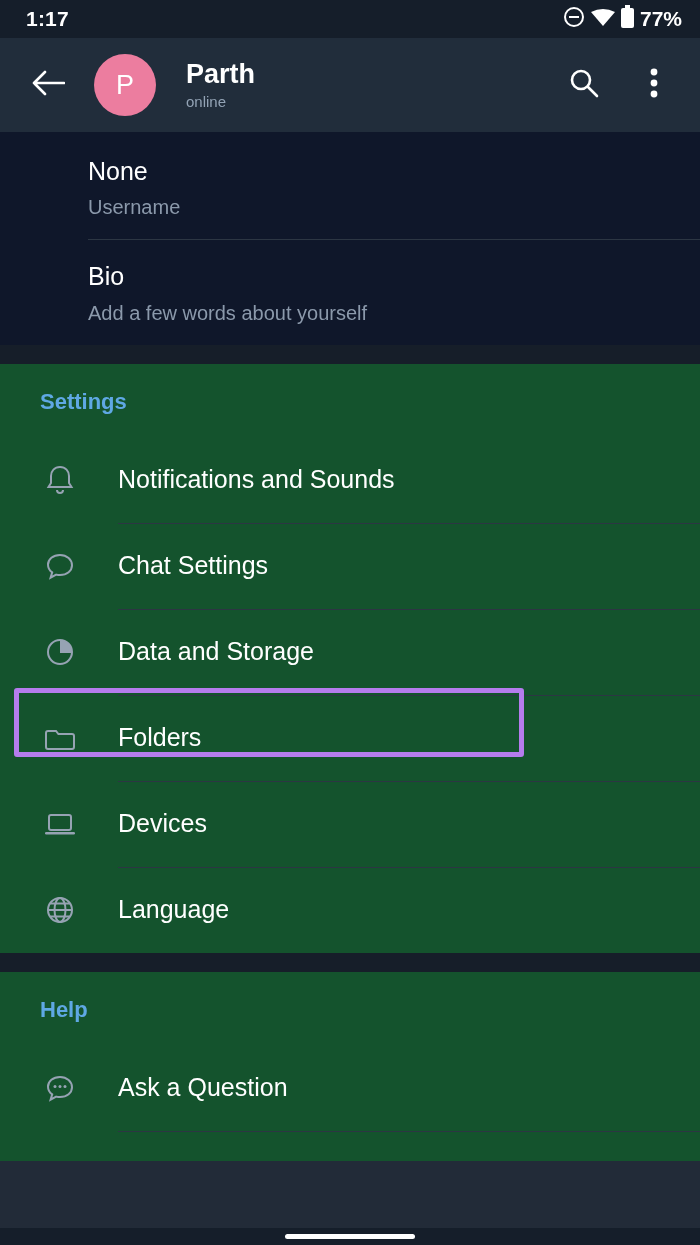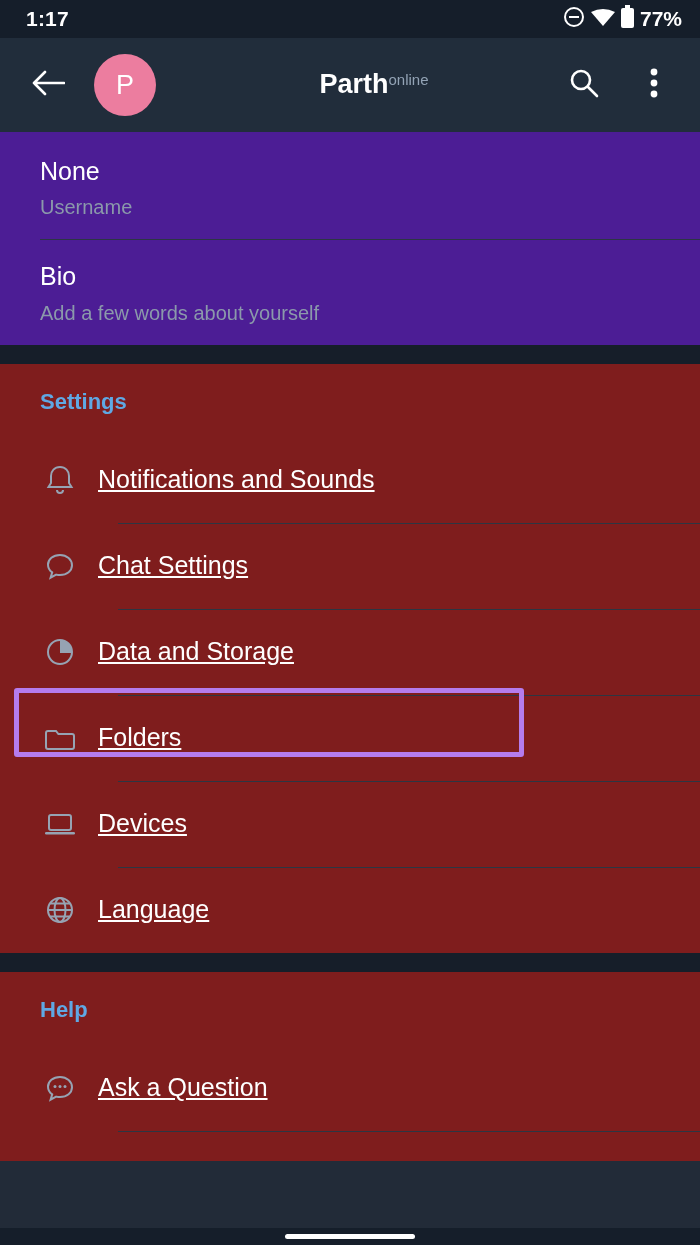--- a/index.html
+++ b/index.html
@@ -33,7 +33,7 @@
     margin-left:24px; flex:0 0 auto;
   }
   .avatar-letter { color:#ffffff; font-size:27px; font-weight:400; }
-  .titles { margin-left:30px; display:flex; justify-content:center; flex:1 1 auto; min-width:0; }
+  .titles { margin-left:30px; display:flex; flex-direction:column; justify-content:center; flex:1 1 auto; min-width:0; }
   .chat-title { color:#ffffff; font-size:27px; font-weight:700; line-height:1.18; }
   .chat-sub { color:#93a3b5; font-size:15px; line-height:1.3; margin-top:1px; }
   .appbar-actions { display:flex; align-items:center; gap:26px; flex:0 0 auto; }

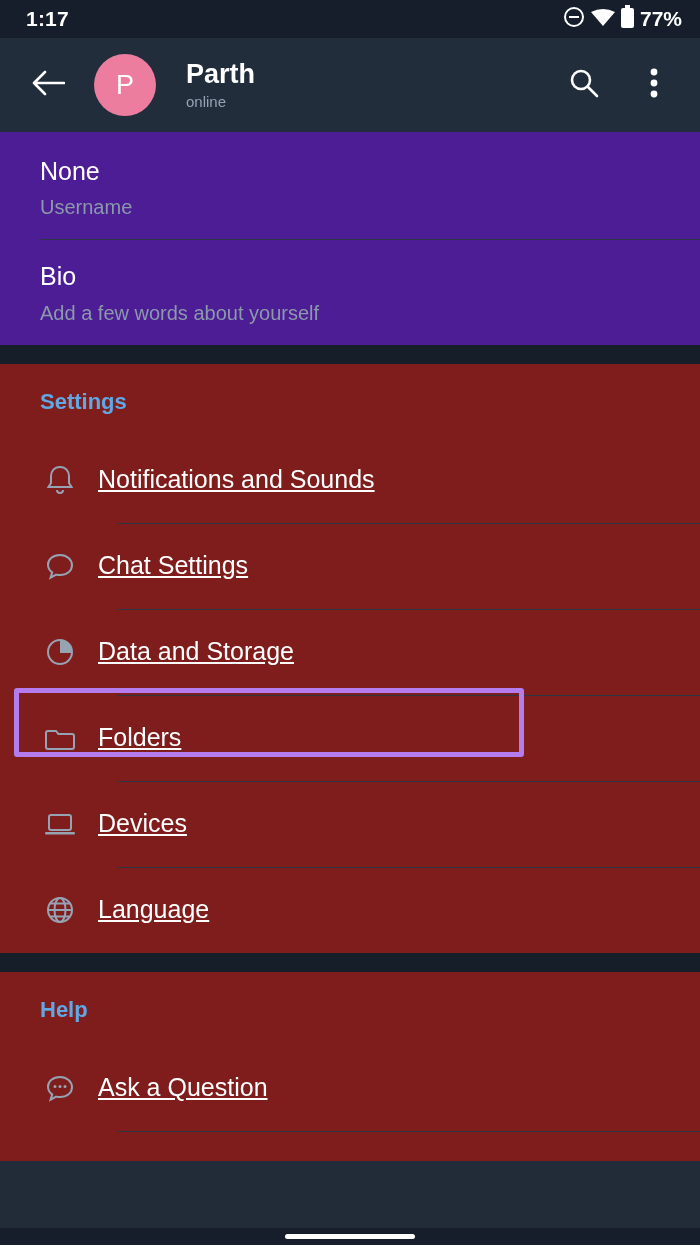--- a/index.html
+++ b/index.html
@@ -40,7 +40,7 @@
   .icon-btn { width:44px; height:44px; display:flex; align-items:center; justify-content:center; }
 
   
-  .profile-block { background:#4c1d95; padding-top:2px; }
+  .profile-block { background:#0f172a; padding-top:2px;padding-left:48px; }
   .profile-row { padding:22px 0 18px 40px; position:relative; }
   .profile-row + .profile-row::before {
     content:""; position:absolute; top:0; left:40px; right:0; height:1px; background:#2c3643;

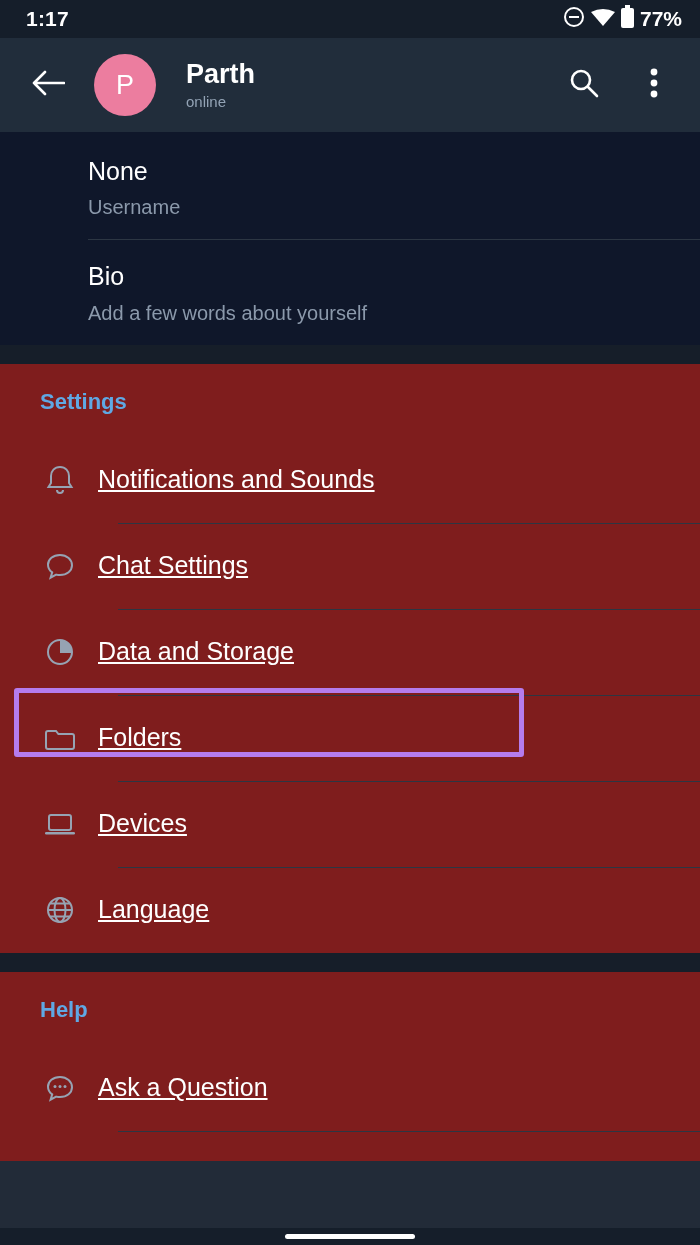--- a/index.html
+++ b/index.html
@@ -51,7 +51,7 @@
   .gap-divider { height:19px; background:#161e29; }
 
   
-  .section { background:#7f1d1d; }
+  .section { background:#14532d; }
   .section-header { color:#5fa8e4; font-size:22px; font-weight:700; padding:25px 0 22px 40px; }
 
   .row { position:relative; display:flex; align-items:center; height:86px; padding-left:40px; }

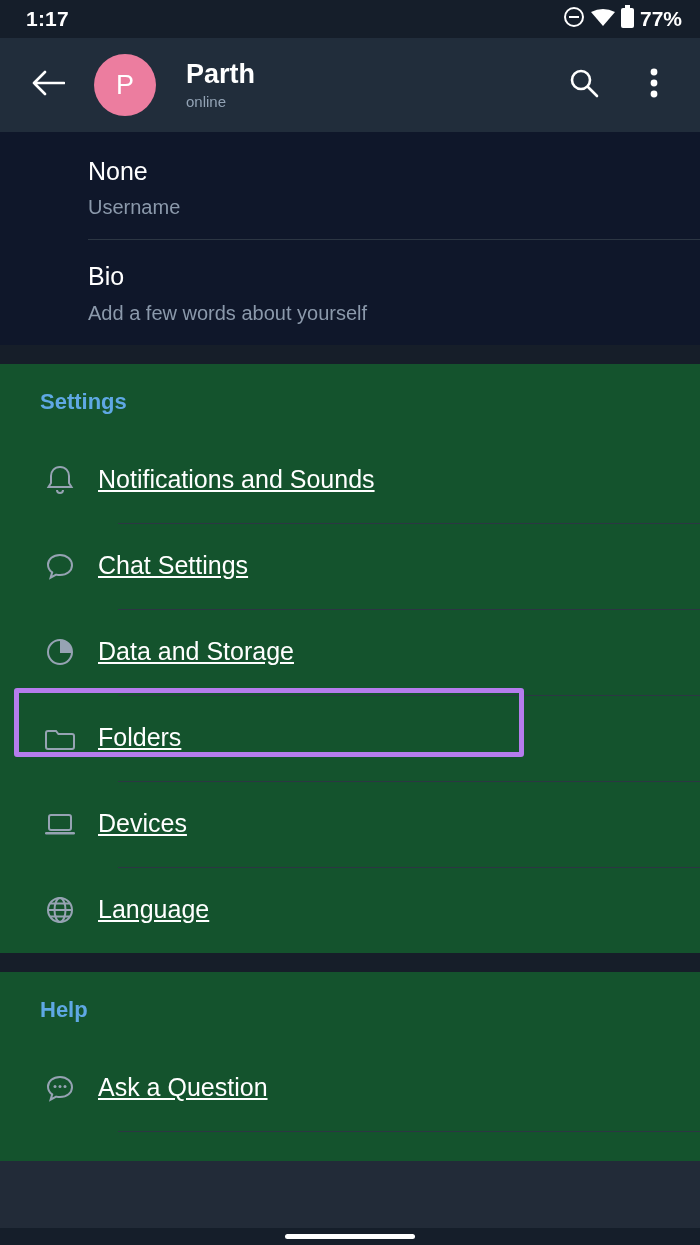--- a/index.html
+++ b/index.html
@@ -57,7 +57,7 @@
   .row { position:relative; display:flex; align-items:center; height:86px; padding-left:40px; }
   .row .sep { position:absolute; top:0; left:118px; right:0; height:1px; background:#2c3643; }
   .row-icon { width:40px; height:40px; display:flex; align-items:center; justify-content:center; flex:0 0 auto; }
-  .row-label { color:#ffffff; font-size:25px; margin-left:18px;text-decoration:underline; }
+  .row-label { color:#ffffff; font-size:25px; margin-left:38px; }
 
   .highlight-box {
     position:absolute; left:14px; top:688px; width:510px; height:69px;

